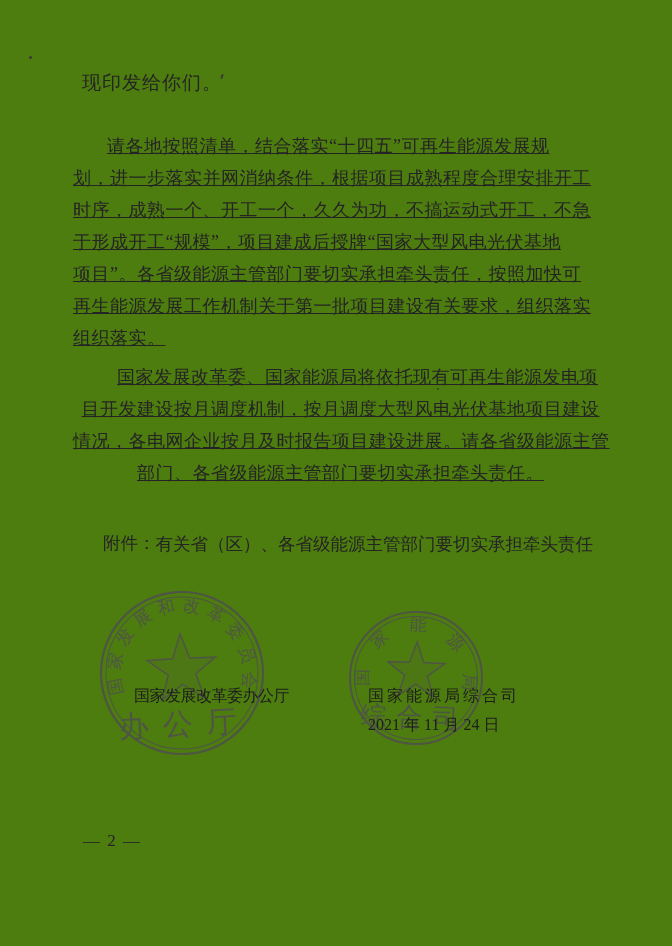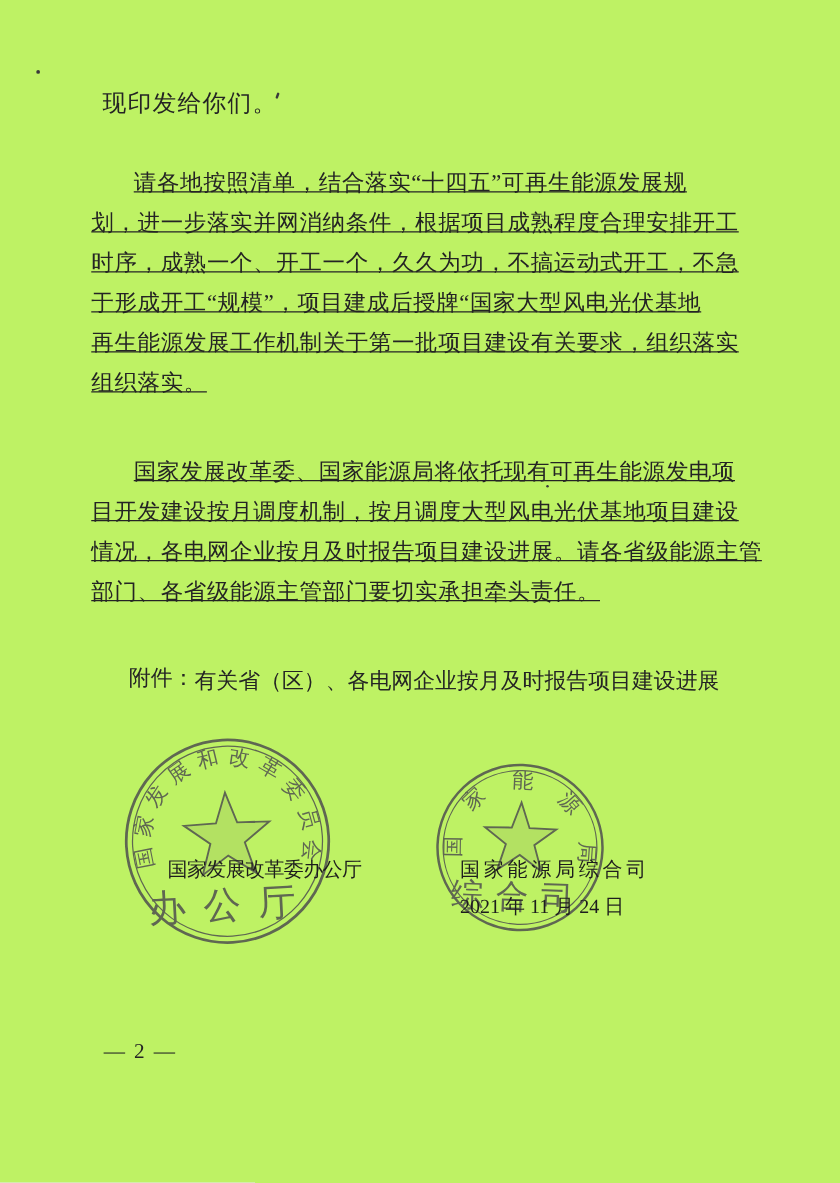--- a/index.html
+++ b/index.html
@@ -7,7 +7,7 @@
     position:relative;
     width:672px; height:946px;
     margin:0 auto;
-    background:#bef264;
+    background:#4d7c0f;
     overflow:hidden;
     font-family:"Liberation Serif","DejaVu Serif",serif;
     color:#242424;

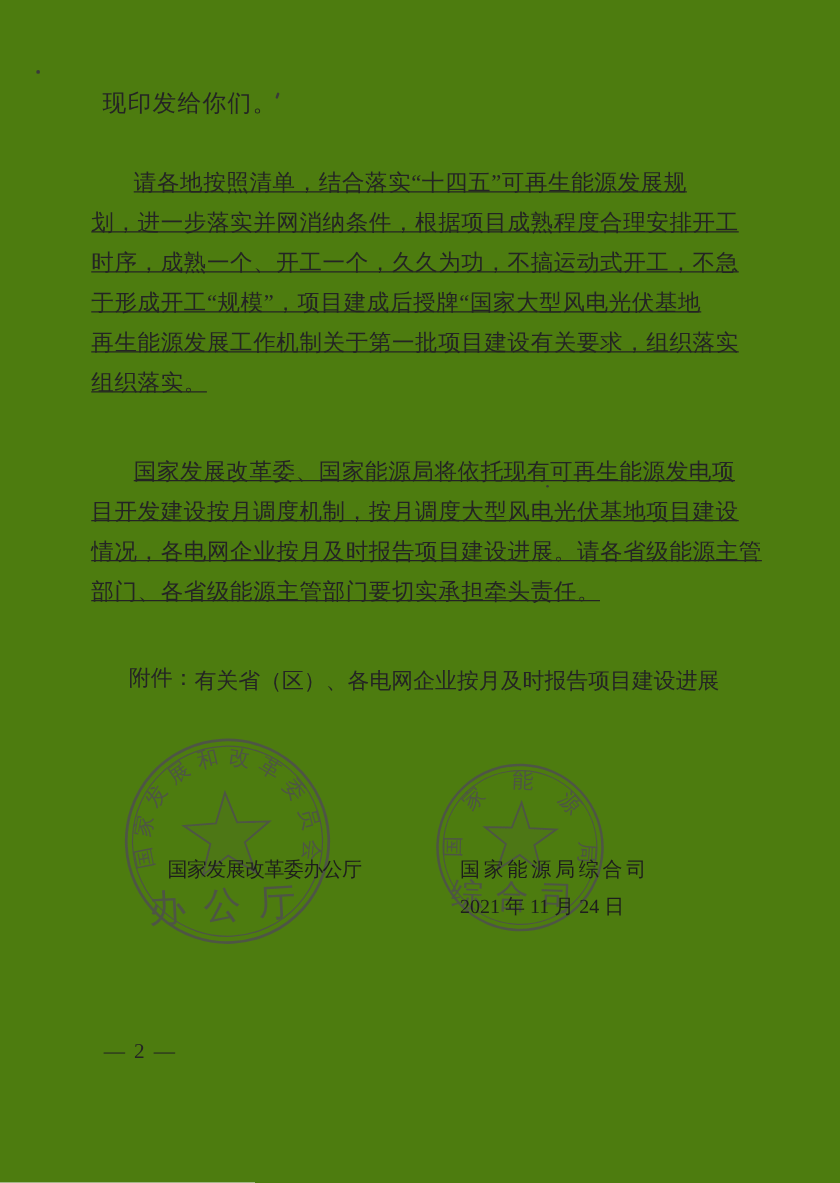--- a/index.html
+++ b/index.html
@@ -71,6 +71,7 @@
     <div class="line">划，进一步落实并网消纳条件，根据项目成熟程度合理安排开工</div>
     <div class="line">时序，成熟一个、开工一个，久久为功，不搞运动式开工，不急</div>
     <div class="line">于形成开工“规模”，项目建成后授牌“国家大型风电光伏基地</div>
+    <div class="line">项目”。各省级能源主管部门要切实承担牵头责任，按照加快可</div>
     <div class="line">再生能源发展工作机制关于第一批项目建设有关要求，组织落实</div>
     <div class="line">组织落实。</div>
   </div>

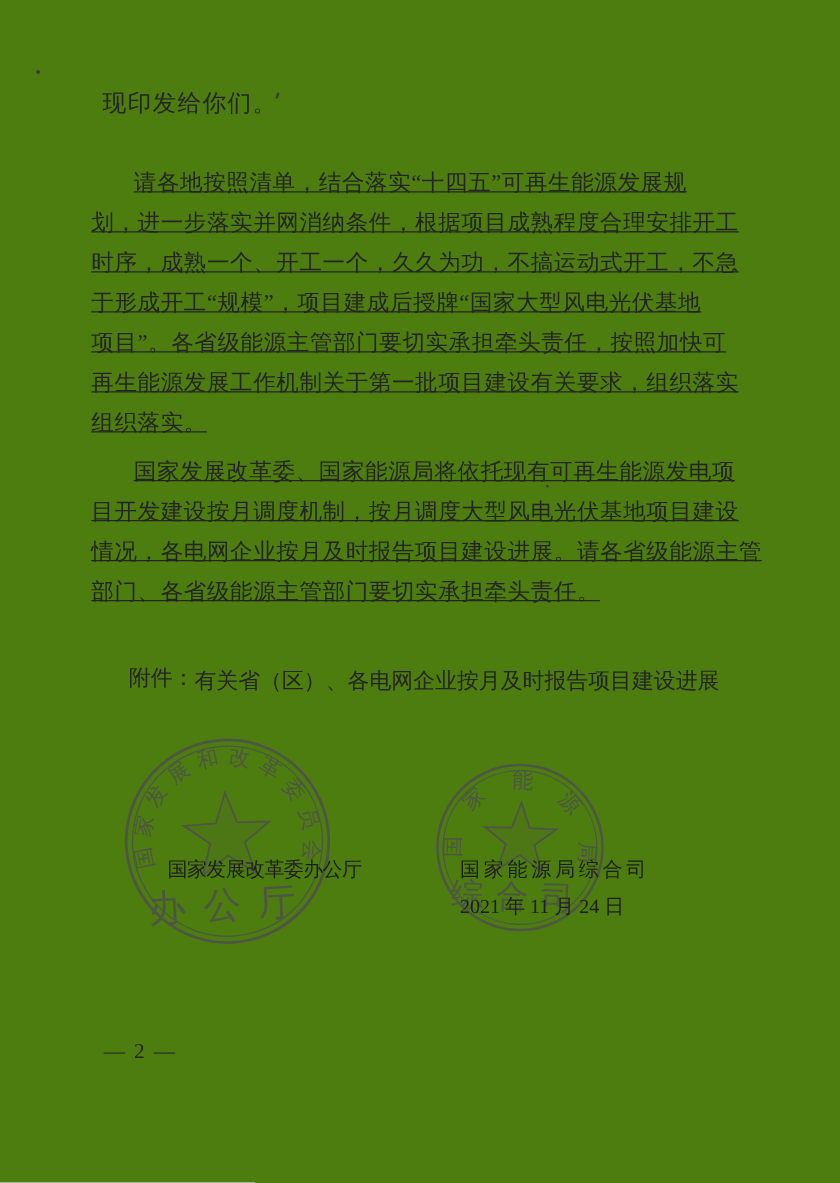--- a/index.html
+++ b/index.html
@@ -23,7 +23,7 @@
     text-decoration:underline;
   }
   .para-1 { top:130px; }
-  .para-2 { top:361px; }
+  .para-2 { top:361px;text-align:center; }
   .para .line.indent { text-indent:34px; }
   .attachment {
     position:absolute; left:103px; top:528px;

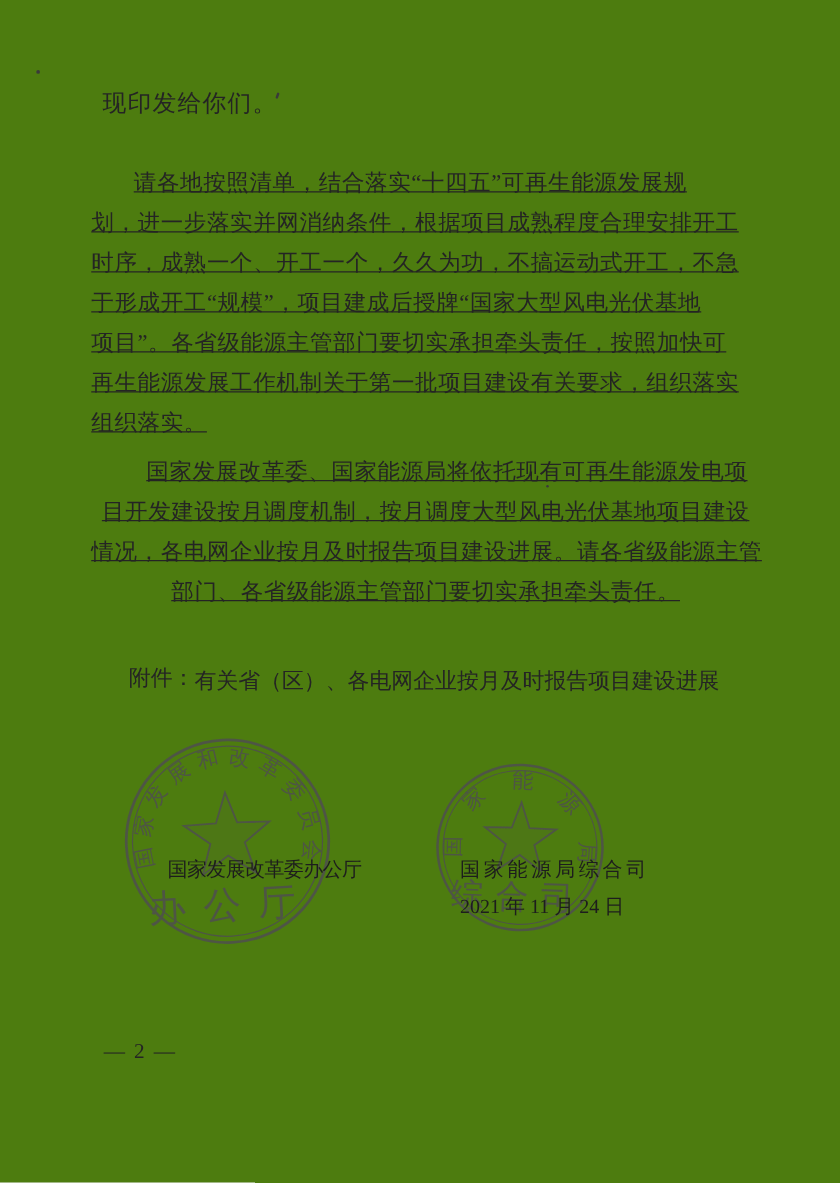--- a/index.html
+++ b/index.html
@@ -86,7 +86,7 @@
   <div class="attachment">
     <div class="att-label">附件：</div>
     <div class="att-body">
-      <div class="line">有关省（区）、各电网企业按月及时报告项目建设进展</div>
+      <div class="line">有关省（区）、各省级能源主管部门要切实承担牵头责任</div>
     </div>
   </div>
 

